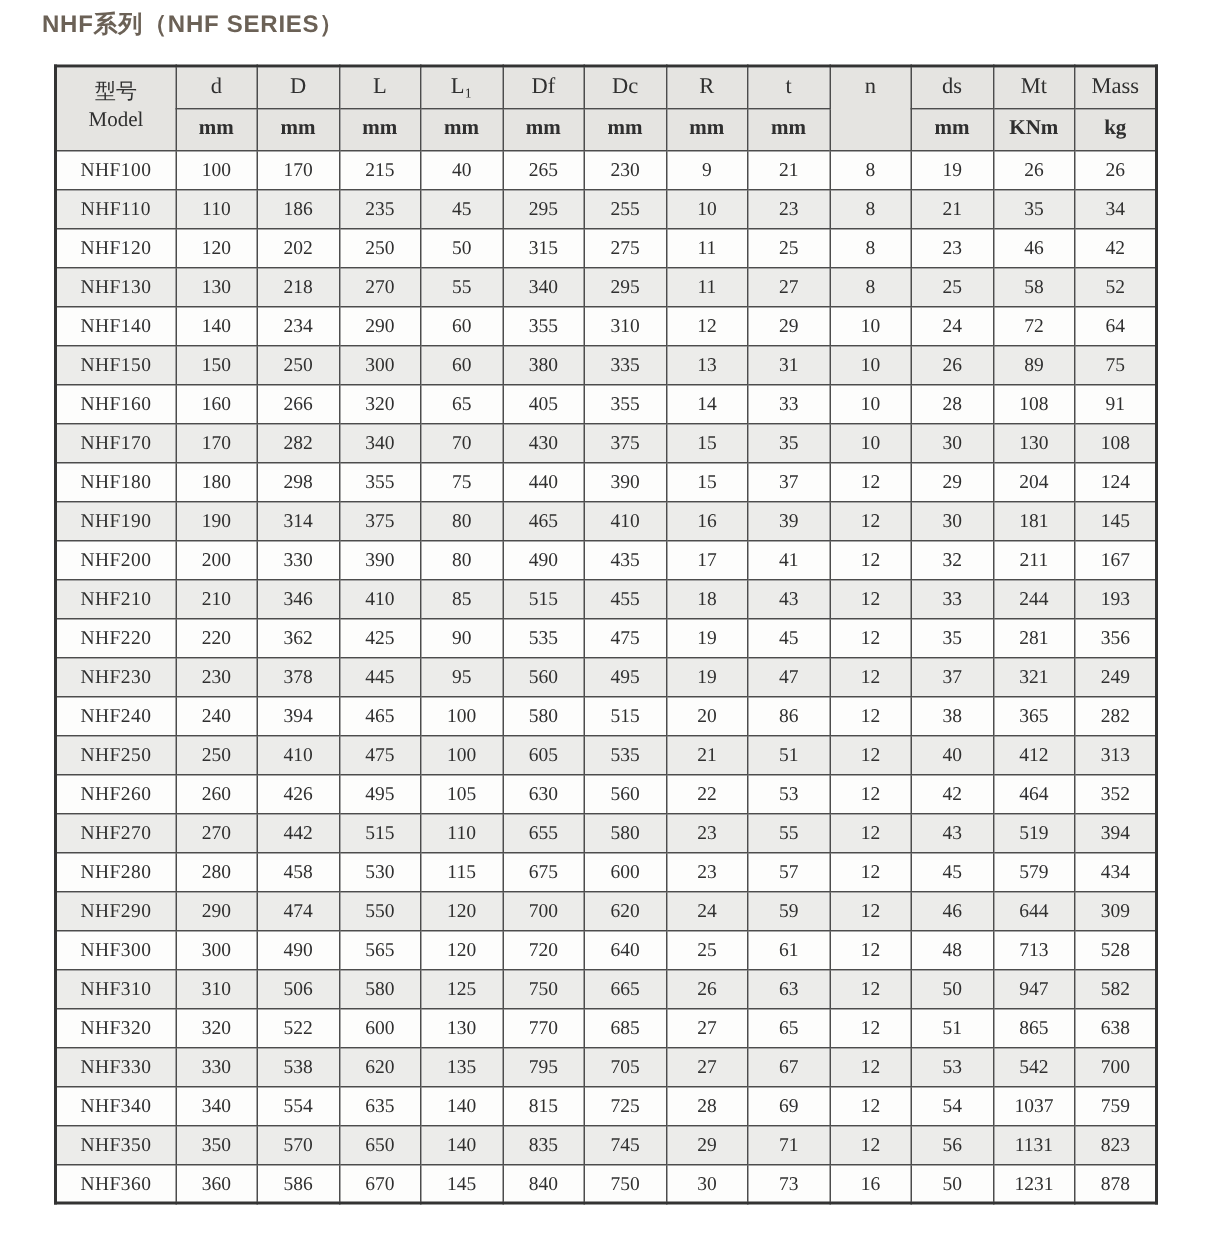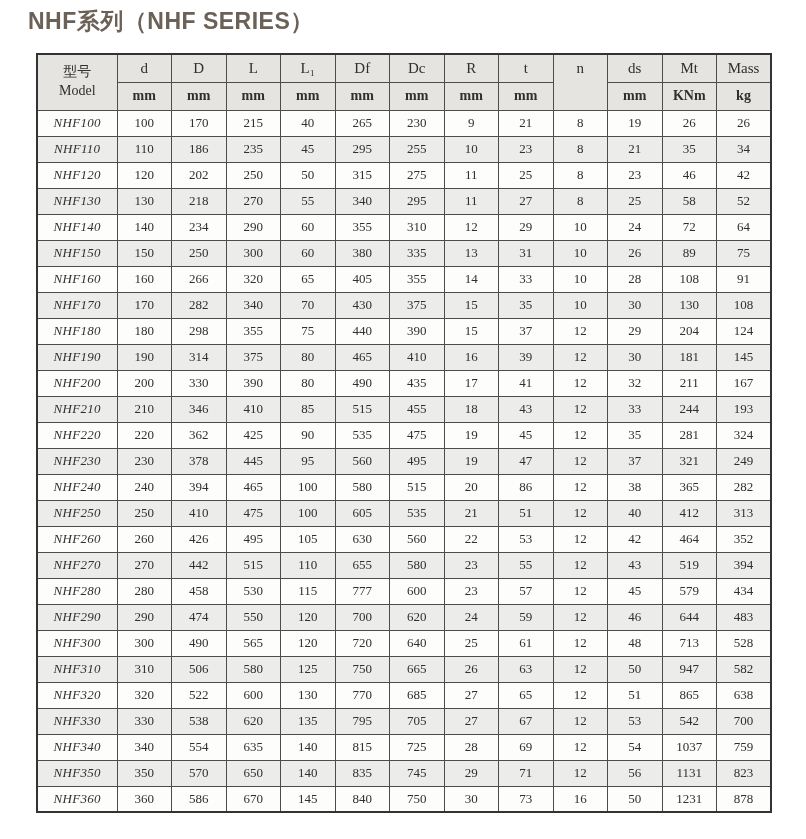--- a/index.html
+++ b/index.html
@@ -23,7 +23,7 @@
   .page-title{
     font-family:"Liberation Sans","DejaVu Sans",sans-serif;
     font-weight:bold;
-    font-size:23px;
+    font-size:16px;
     letter-spacing:0.5px;
     color:var(--title-color);
     margin:6px 0 0 28px;

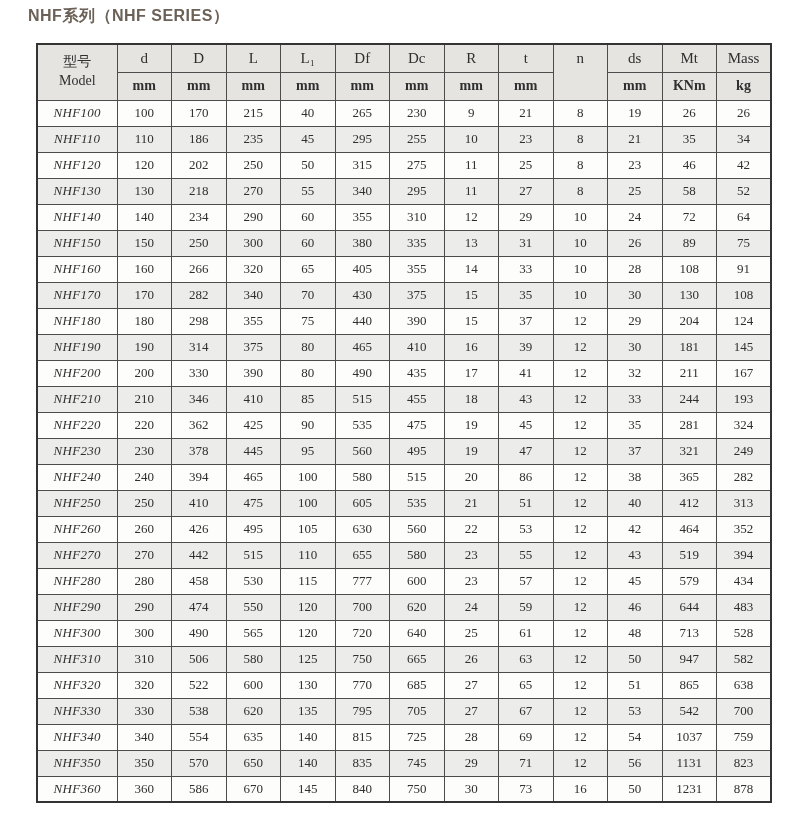--- a/index.html
+++ b/index.html
@@ -72,7 +72,6 @@
   .spec-table tbody td.model-cell{
     font-size:13px;
     letter-spacing:0.3px;
-    font-style:italic;
   }
 </style>
 </head>

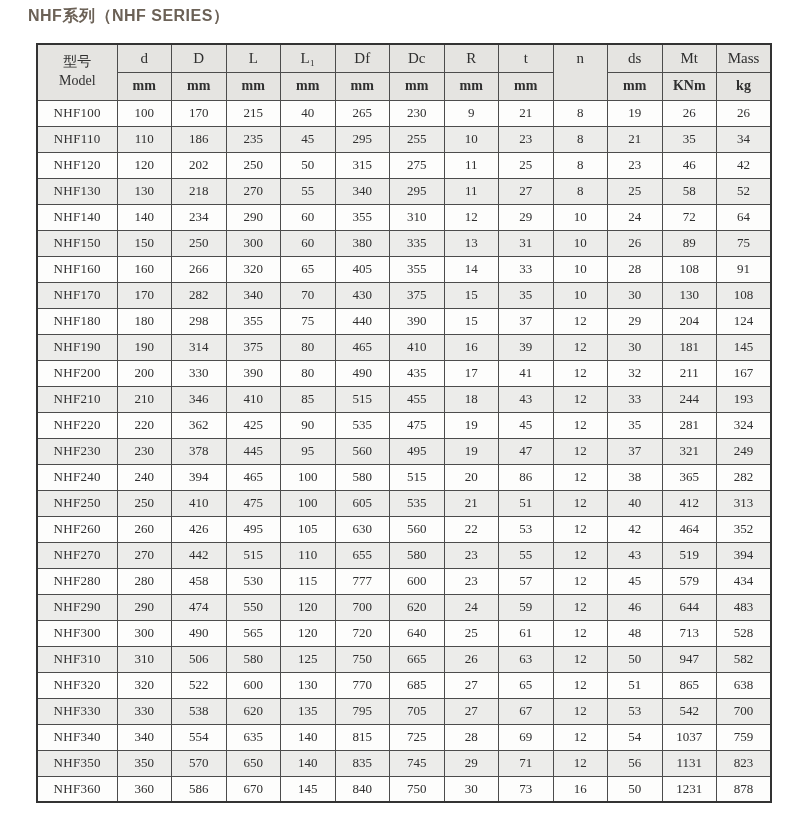--- a/index.html
+++ b/index.html
@@ -322,7 +322,7 @@
         <td>12</td>
         <td>35</td>
         <td>281</td>
-        <td>324</td>
+        <td>356</td>
       </tr>
       <tr class="stripe">
         <td class="model-cell">NHF230</td>

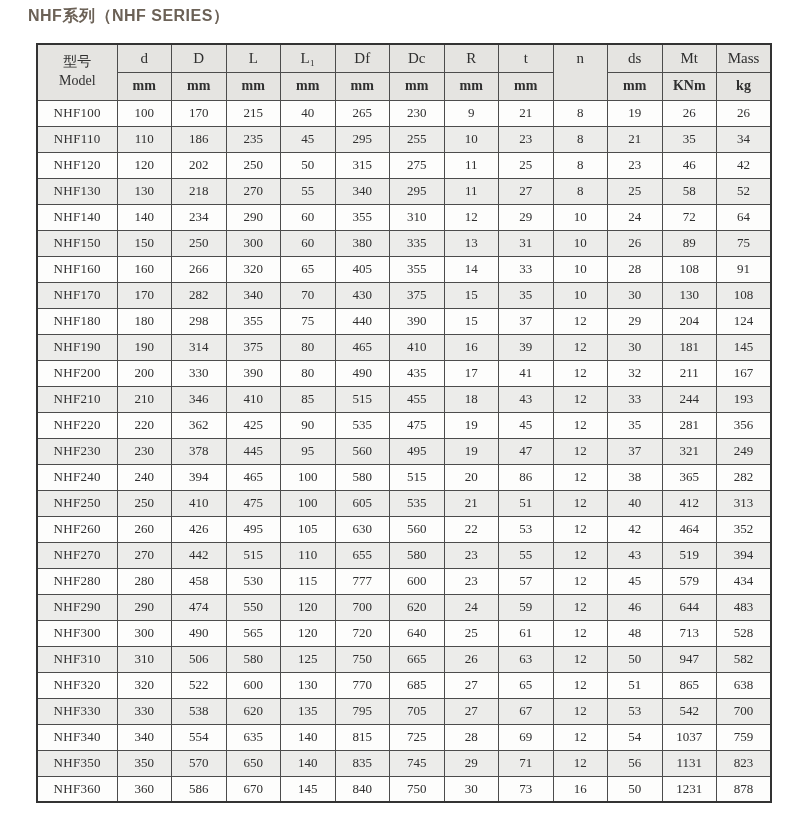--- a/index.html
+++ b/index.html
@@ -405,7 +405,7 @@
         <td>458</td>
         <td>530</td>
         <td>115</td>
-        <td>777</td>
+        <td>675</td>
         <td>600</td>
         <td>23</td>
         <td>57</td>

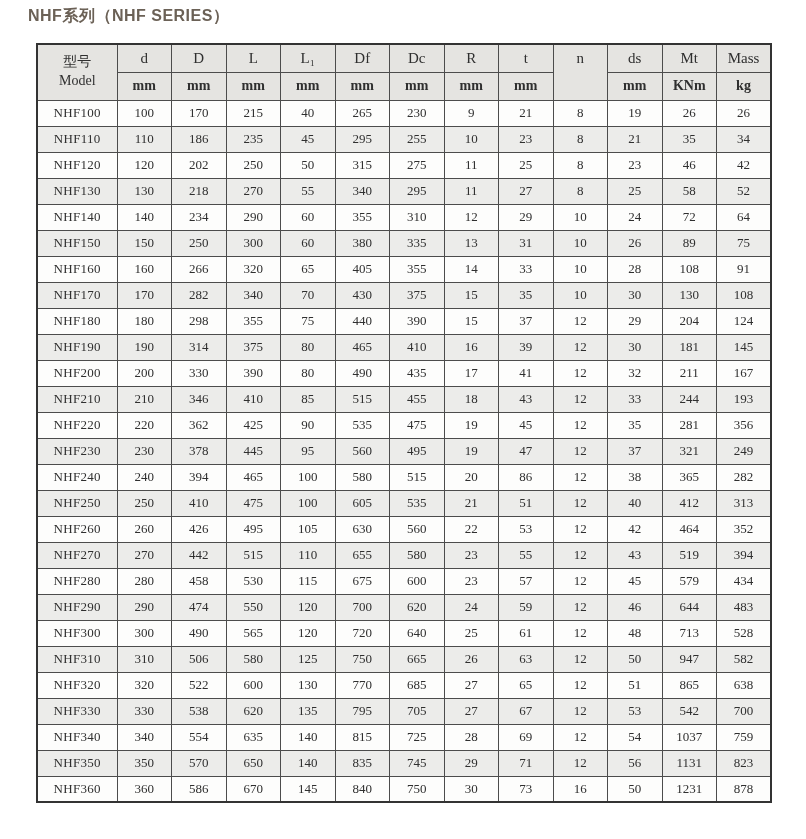--- a/index.html
+++ b/index.html
@@ -427,7 +427,7 @@
         <td>12</td>
         <td>46</td>
         <td>644</td>
-        <td>483</td>
+        <td>309</td>
       </tr>
       <tr>
         <td class="model-cell">NHF300</td>

